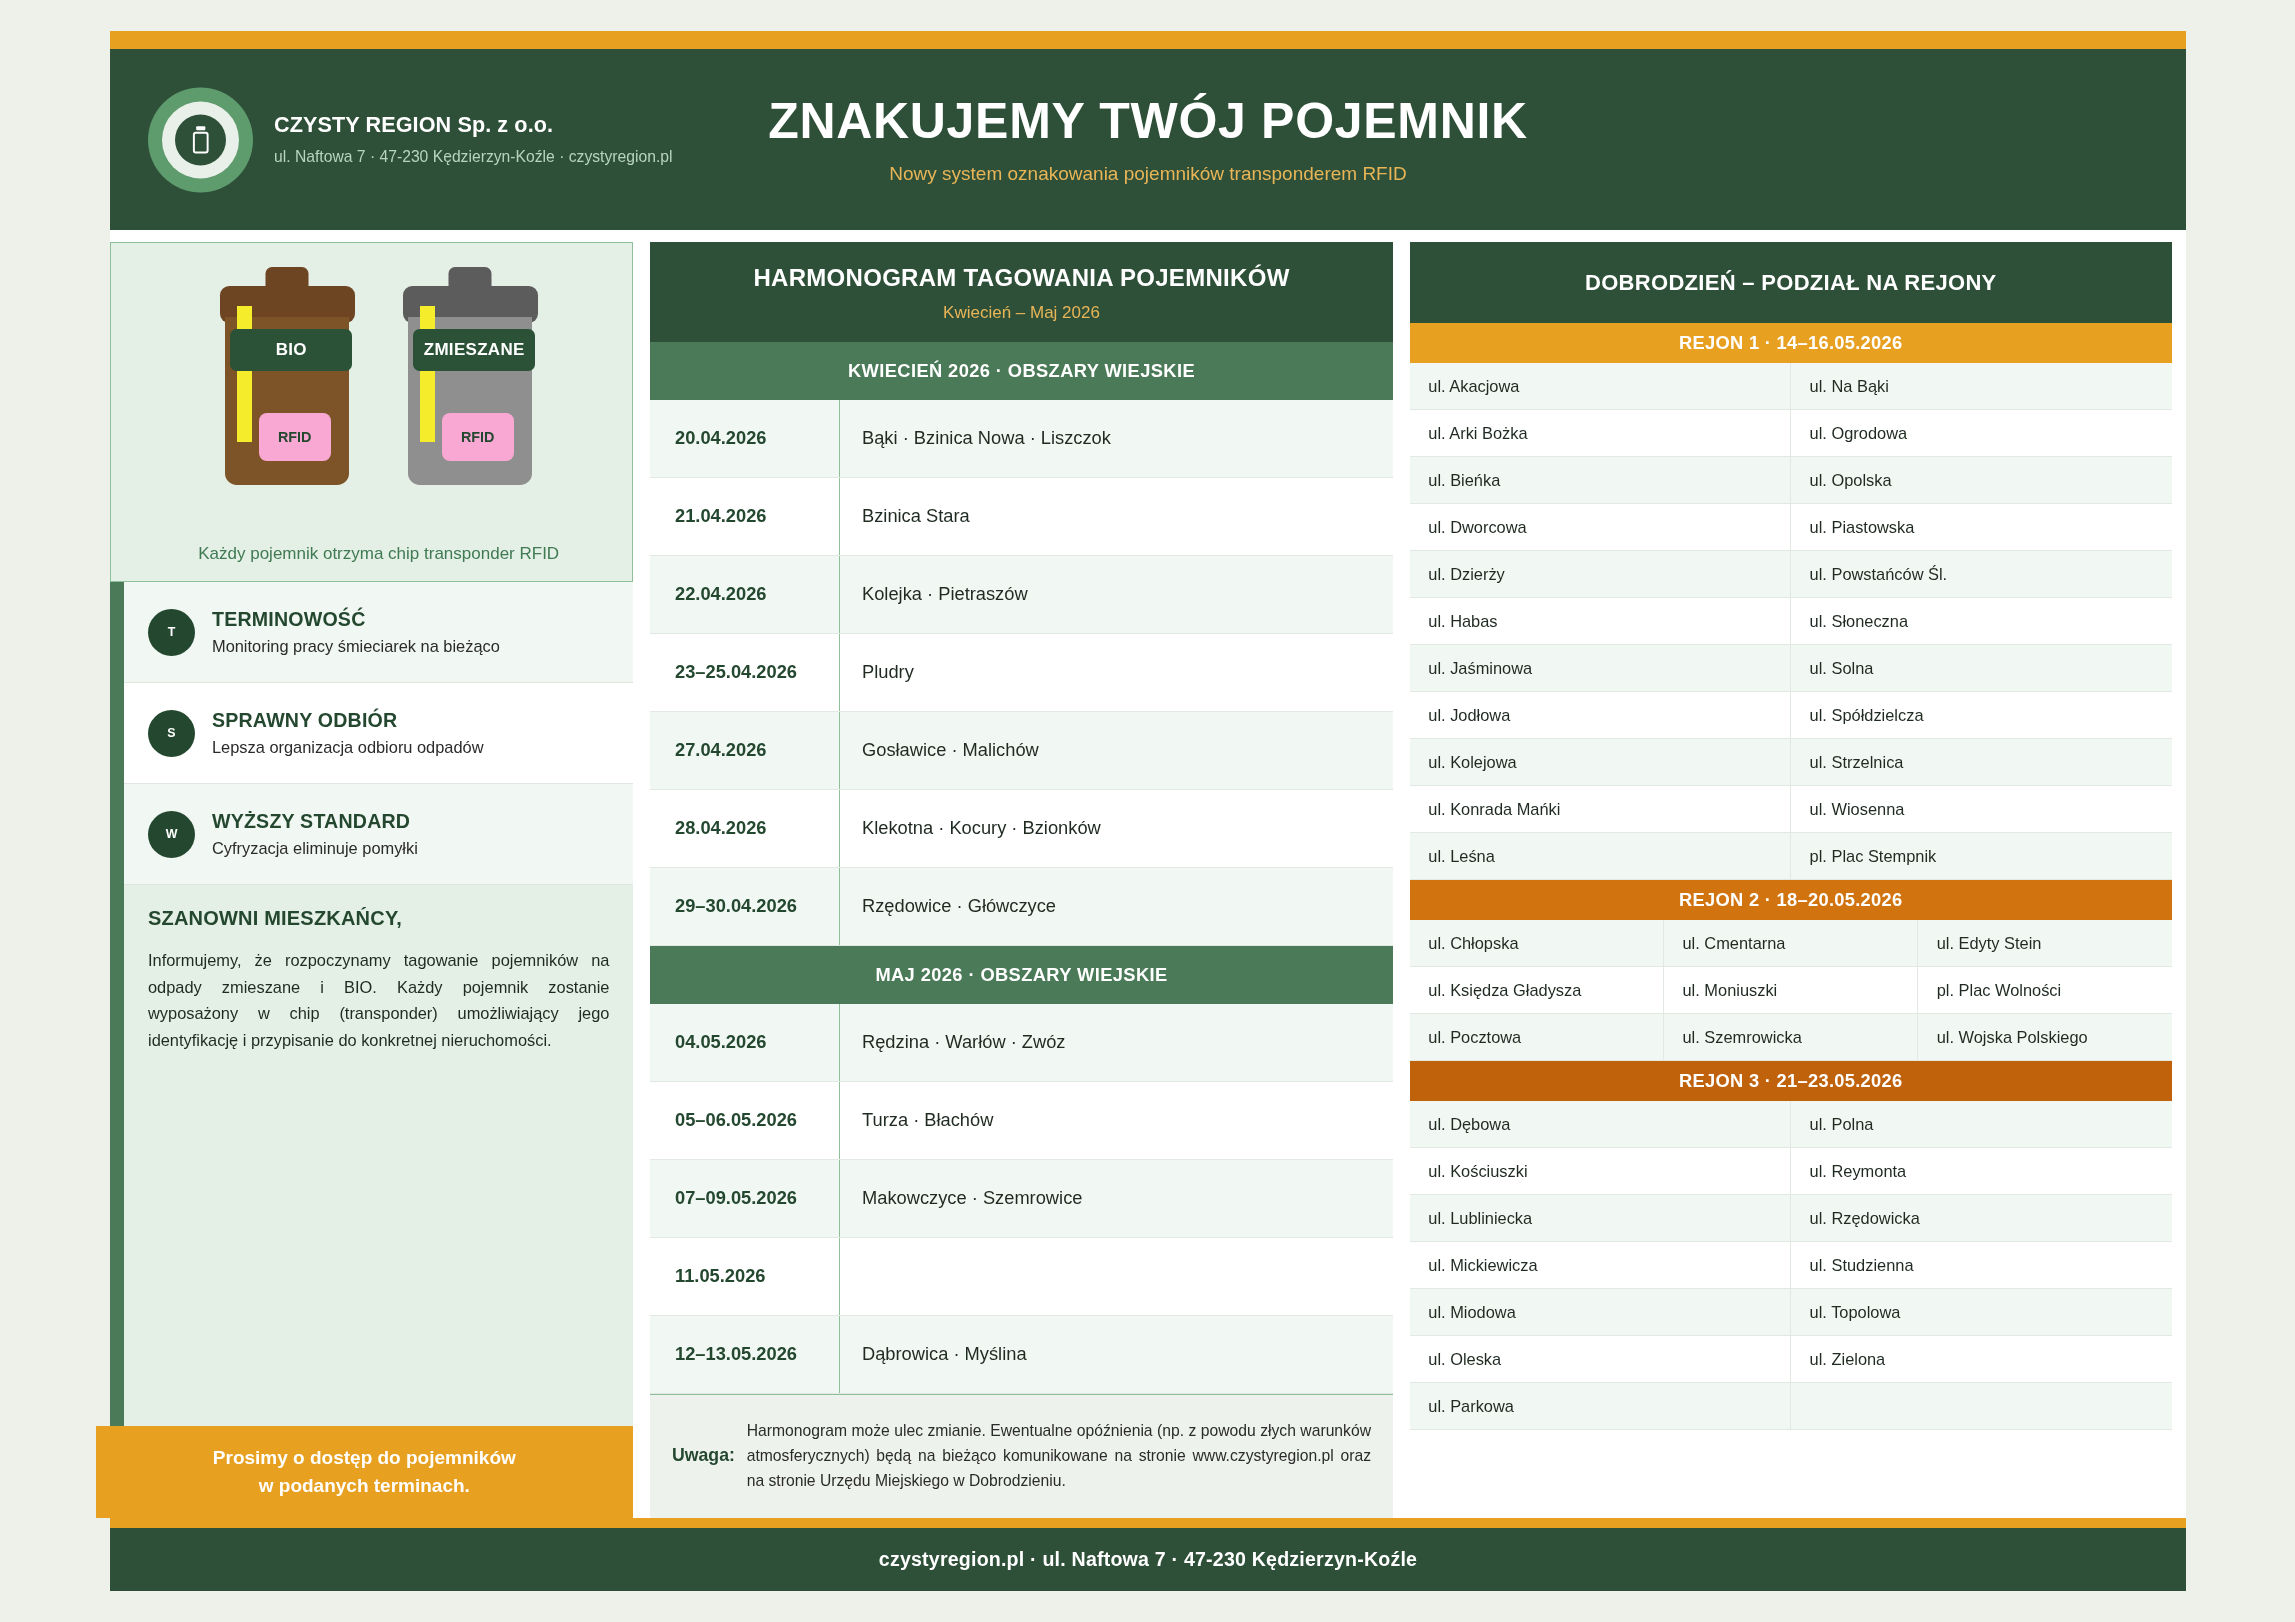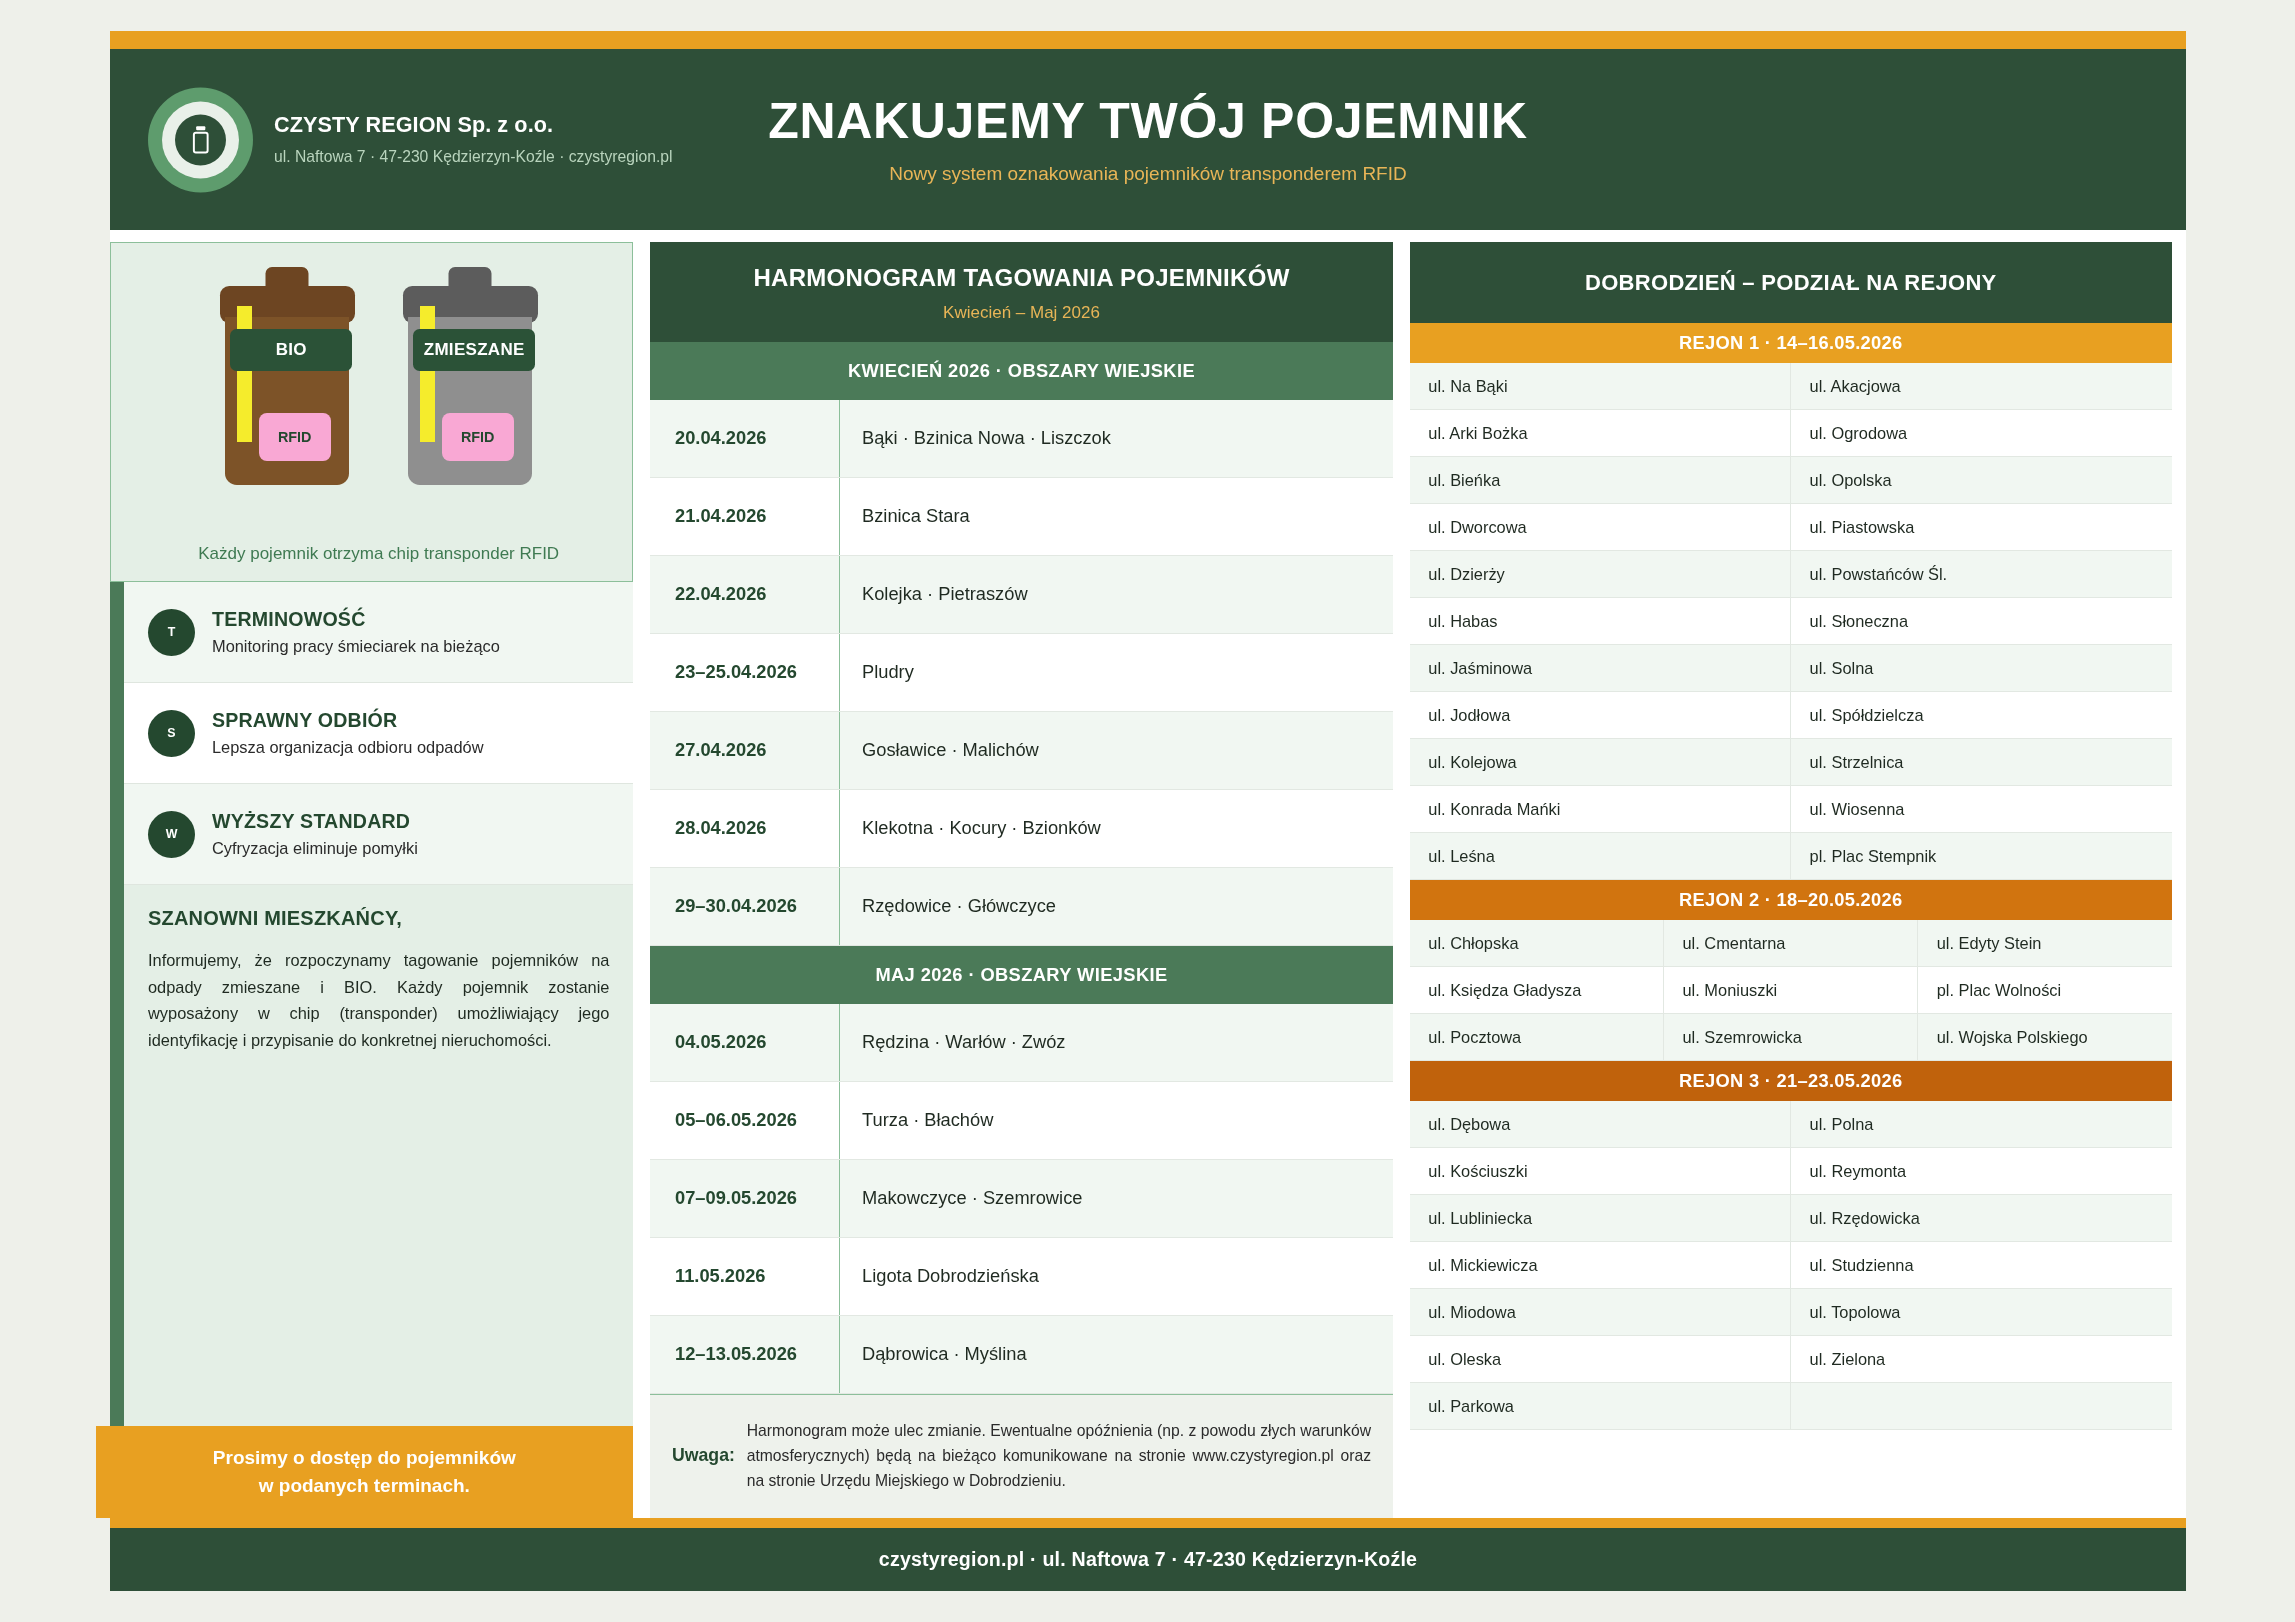--- a/index.html
+++ b/index.html
@@ -375,8 +375,8 @@
       <div class="rej-head" style="background:#e8a021;">REJON 1  ·  14–16.05.2026</div>
       <div class="streets">
         <div class="srowS alt">
+          <div class="scell">ul. Akacjowa</div>
           <div class="scell">ul. Na Bąki</div>
-          <div class="scell">ul. Akacjowa</div>
         </div>
         <div class="srowS">
           <div class="scell">ul. Arki Bożka</div>

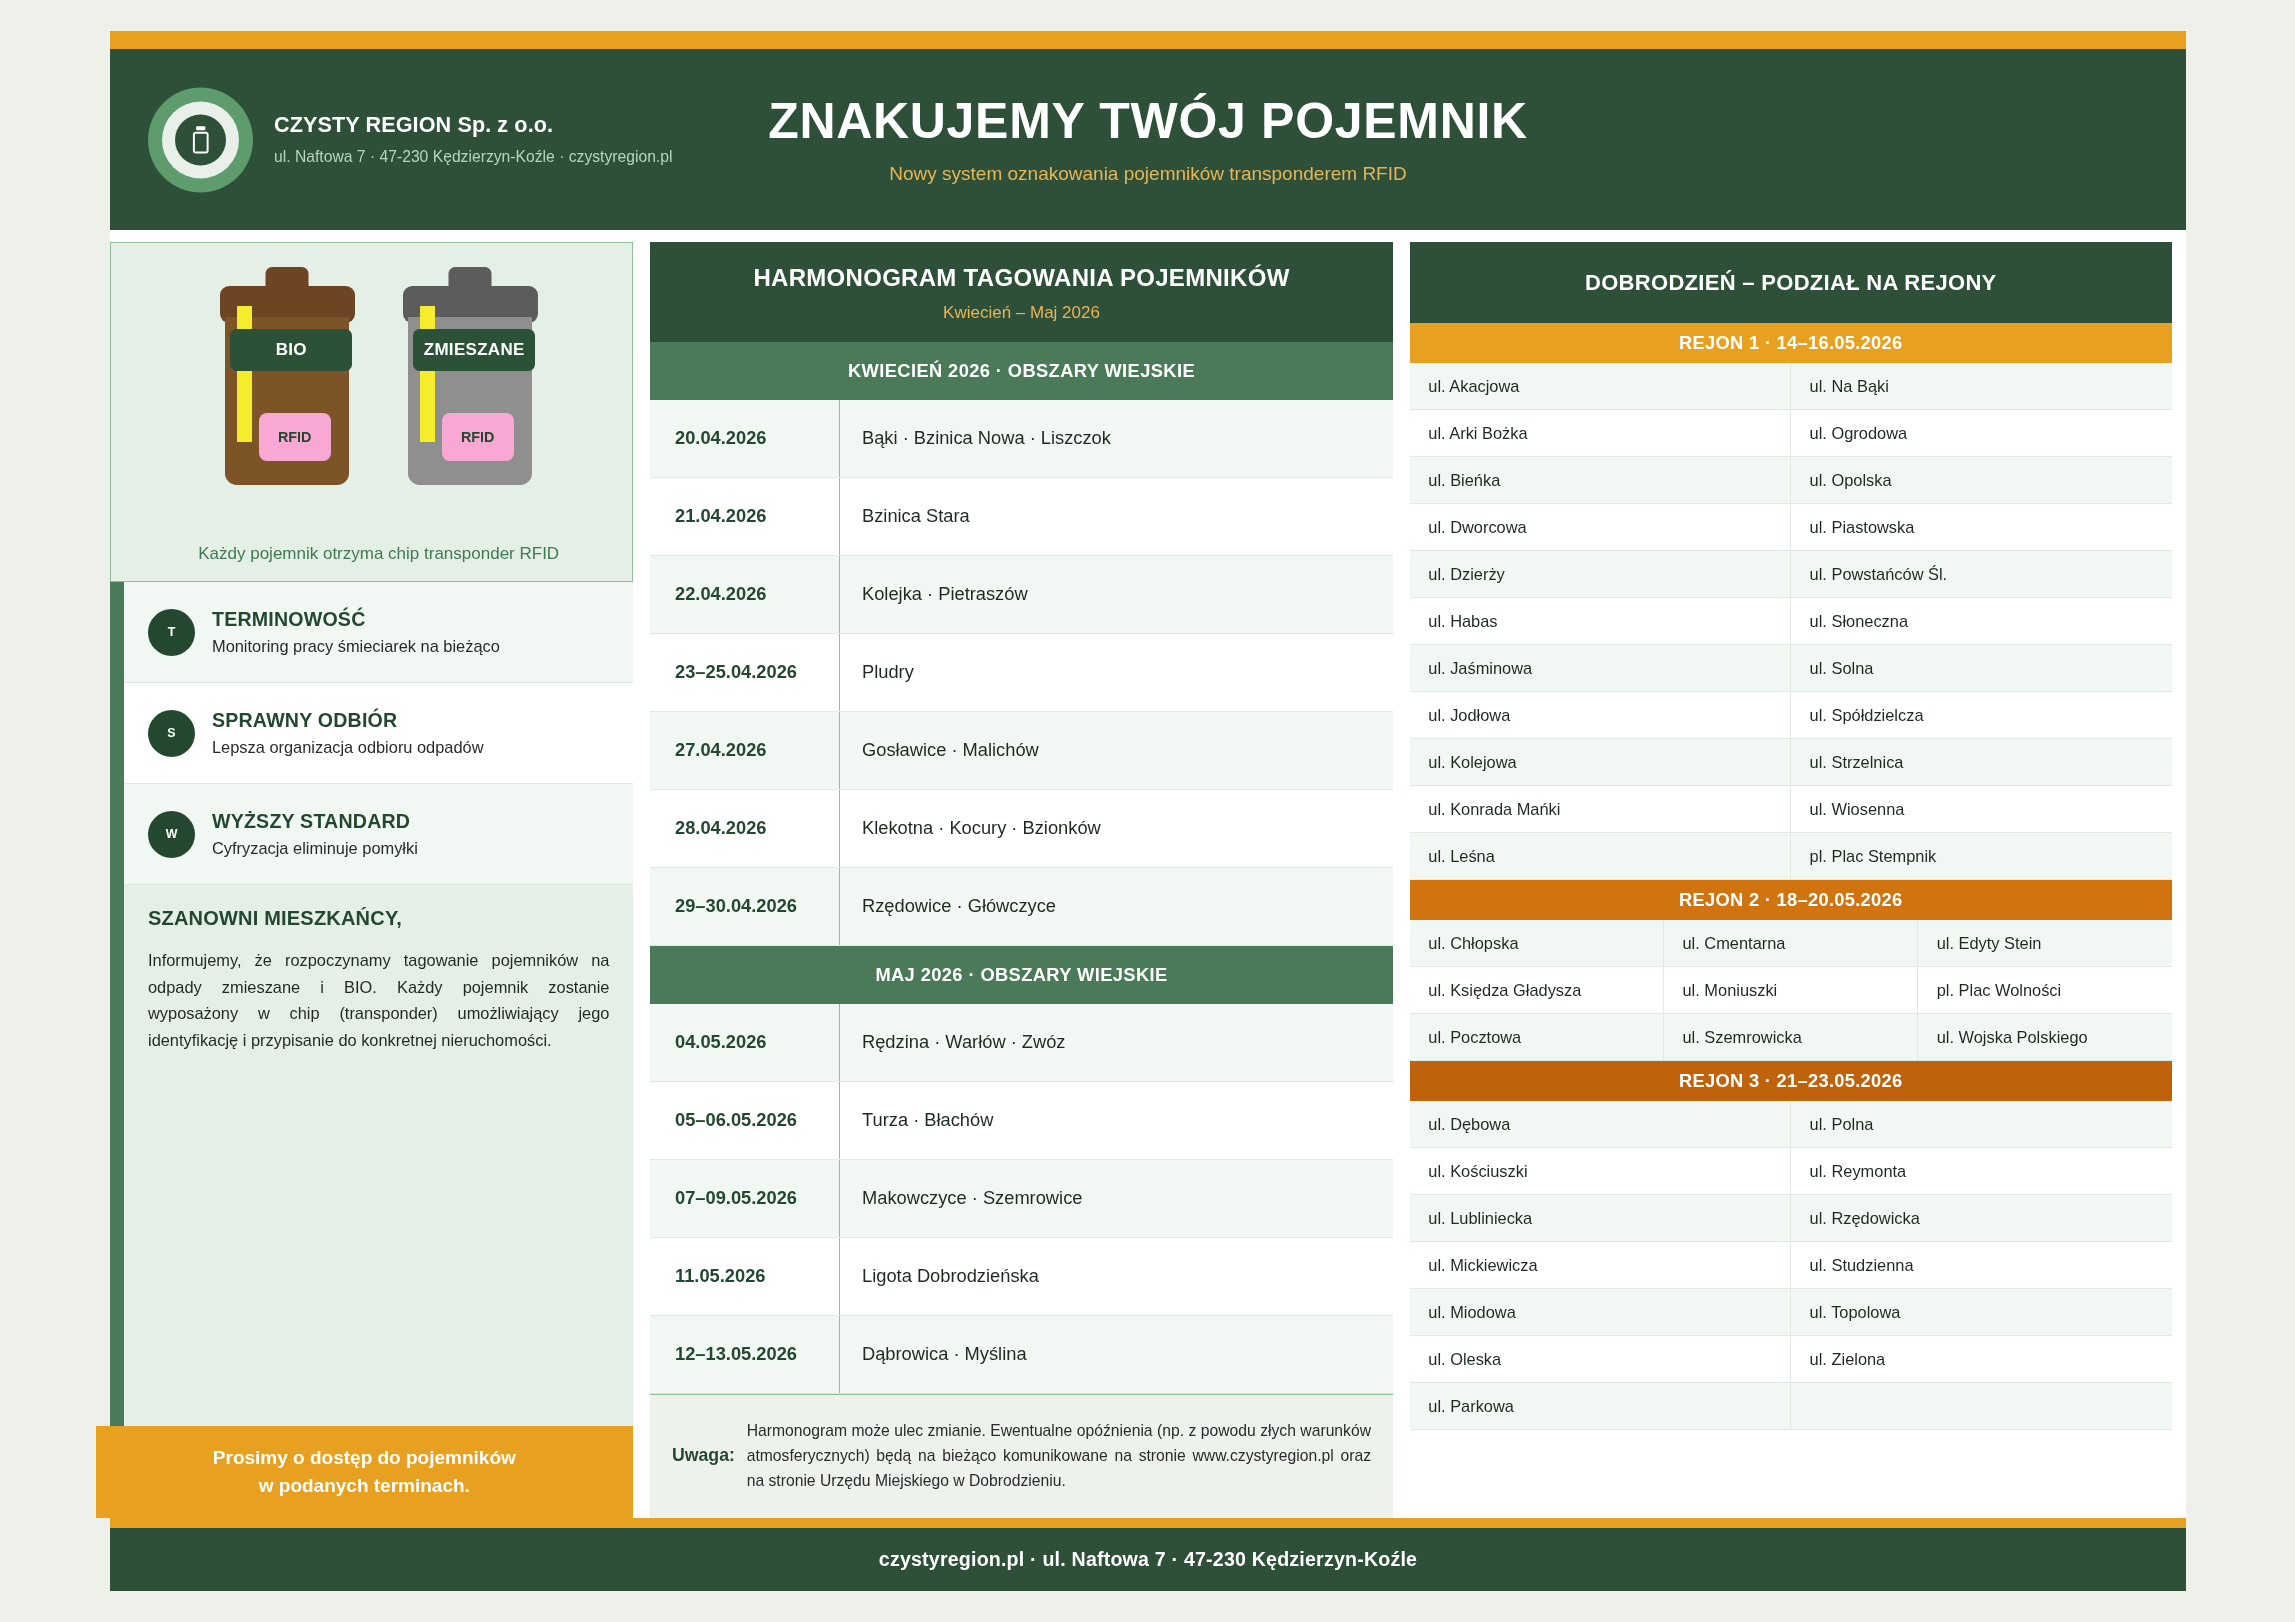--- a/index.html
+++ b/index.html
@@ -355,7 +355,6 @@
         </div>
         <div class="srow">
           <div class="date">11.05.2026</div>
-          <div class="areas">Ligota Dobrodzieńska</div>
         </div>
         <div class="srow alt">
           <div class="date">12–13.05.2026</div>

